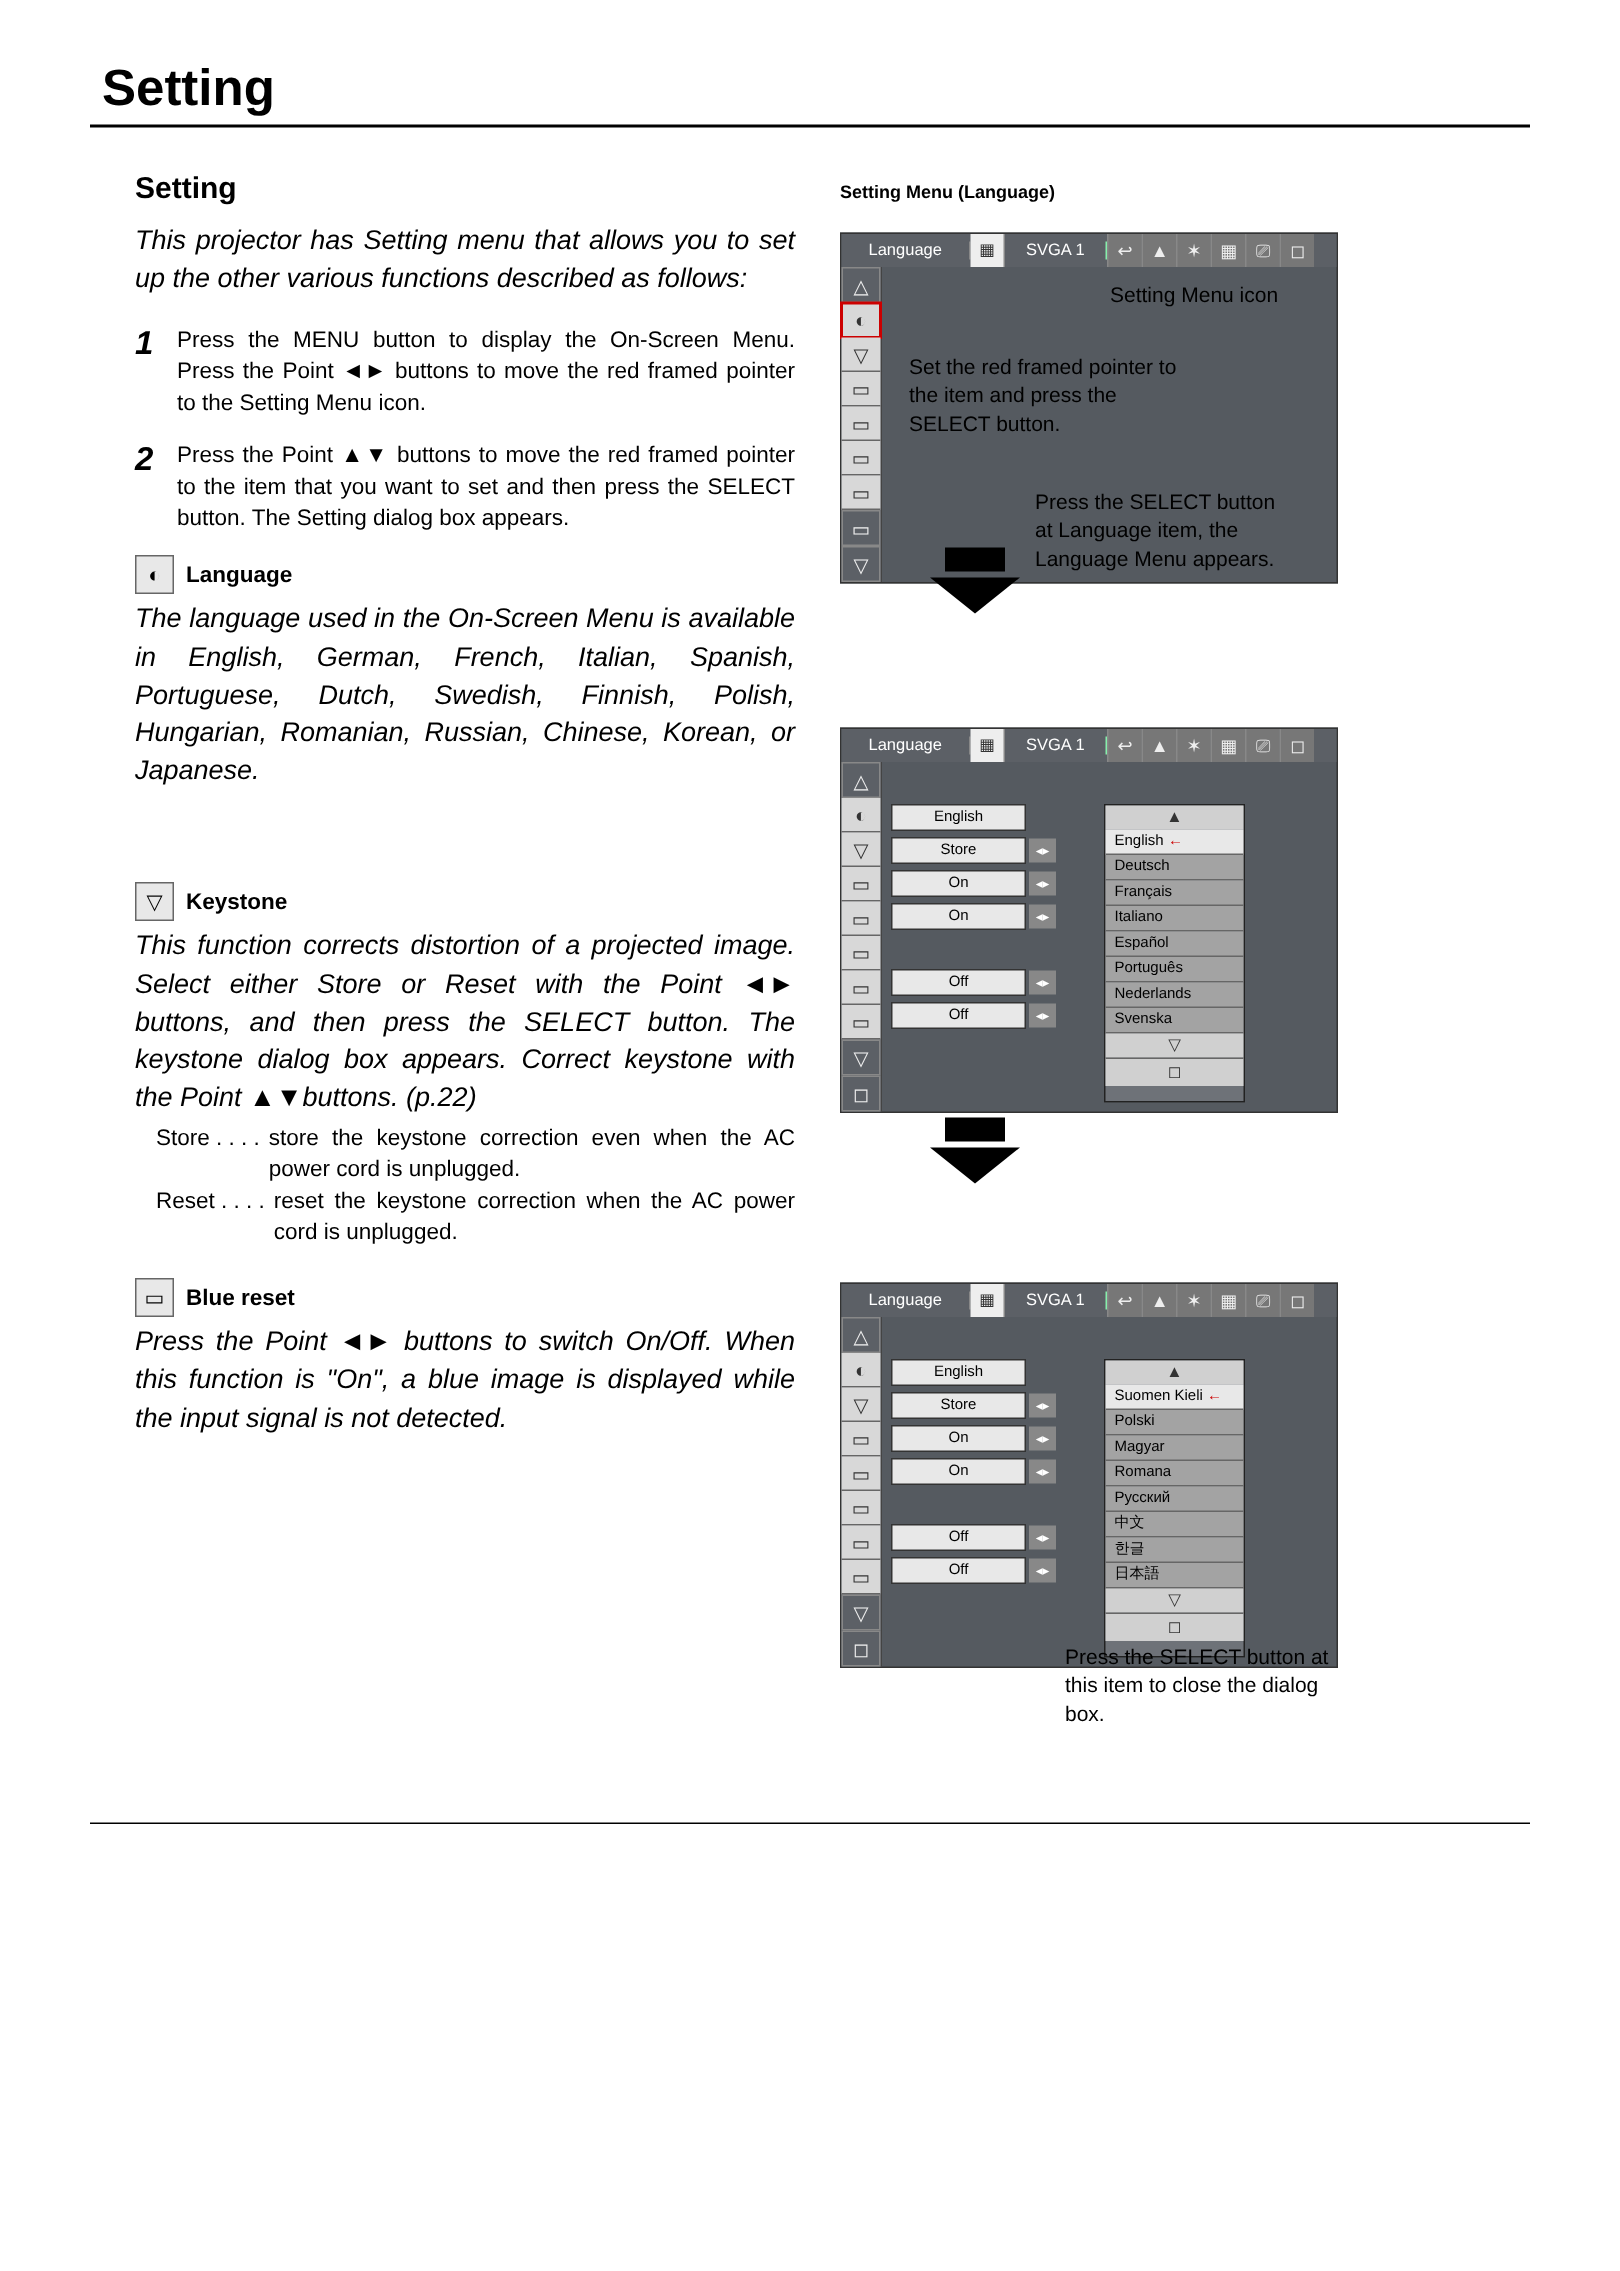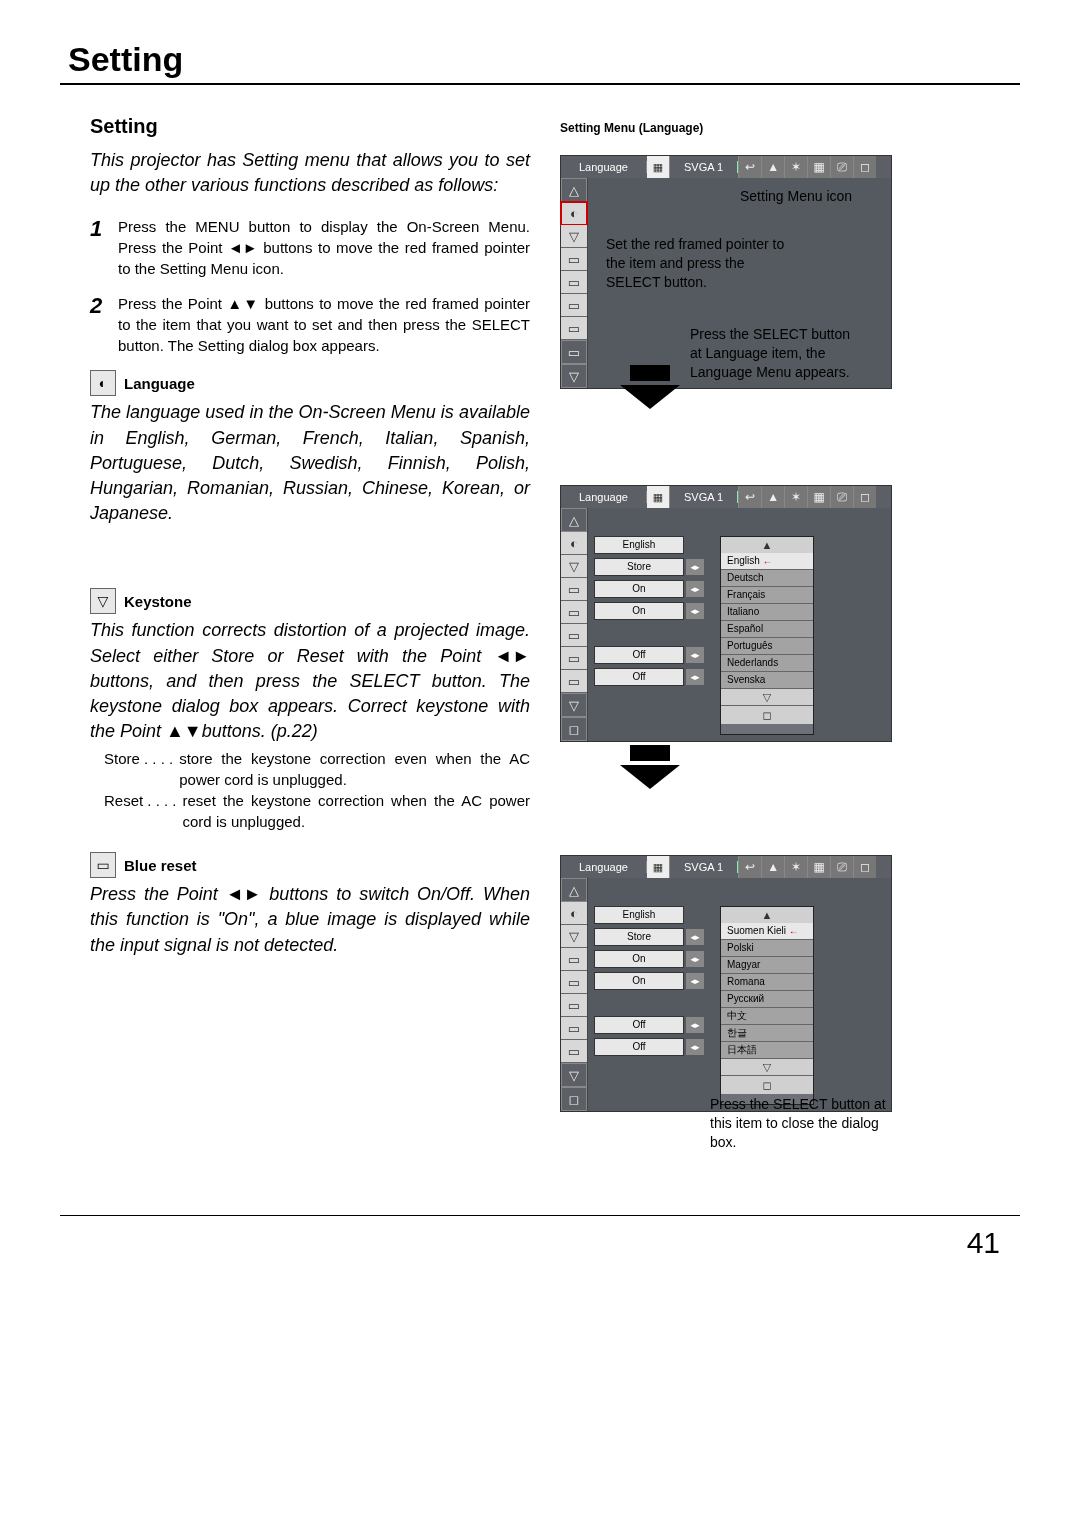--- a/index.html
+++ b/index.html
@@ -185,7 +185,7 @@
     flex: 1;
     padding: 6px;
     display: flex;
-    gap: 16px;
+    gap: 32px;
     min-height: 170px;
   }
   .osd-col {

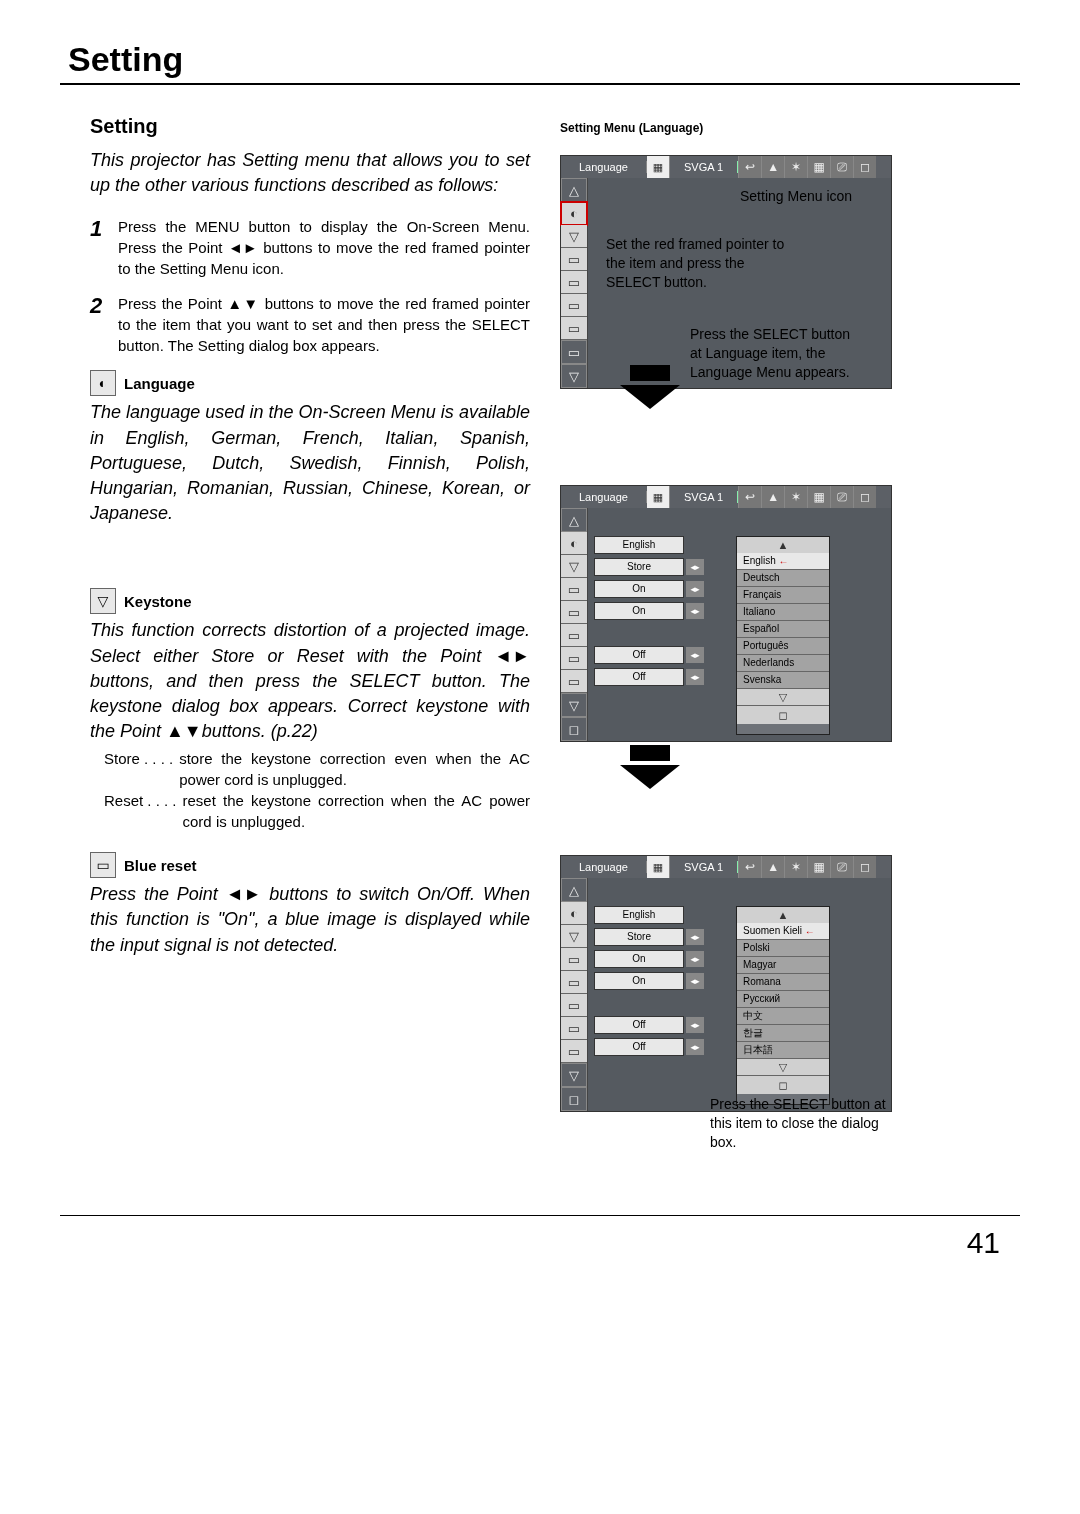--- a/index.html
+++ b/index.html
@@ -540,7 +540,6 @@
   </div>
 
   <hr class="bottom-rule">
-  <div class="page-num">41</div>
 </div>
 
 </body></html>

